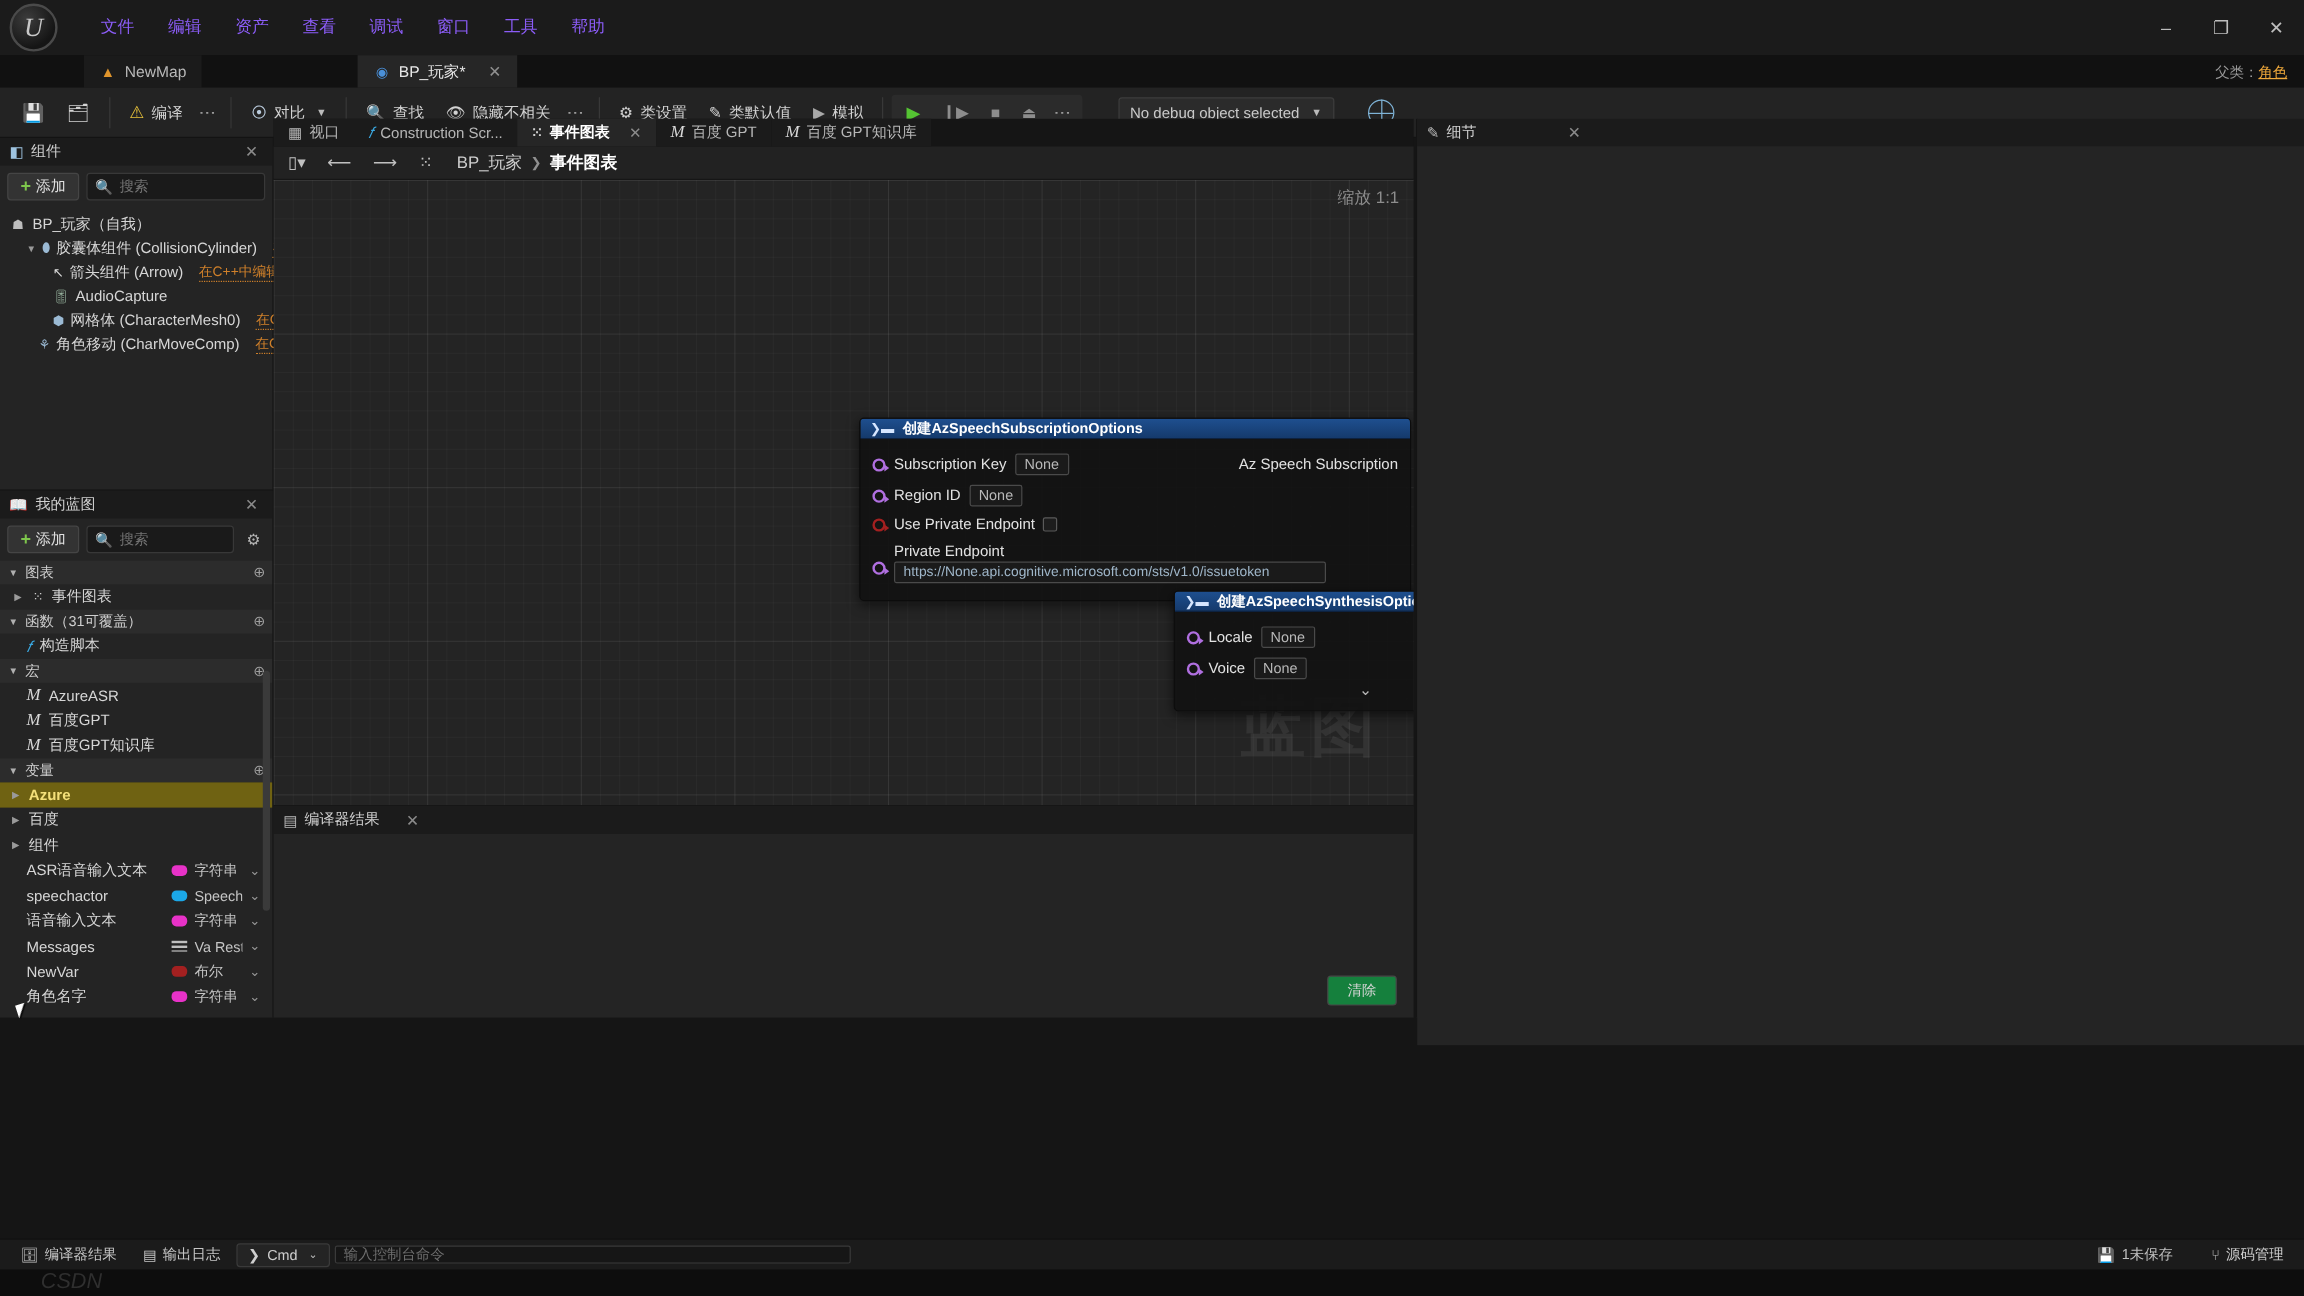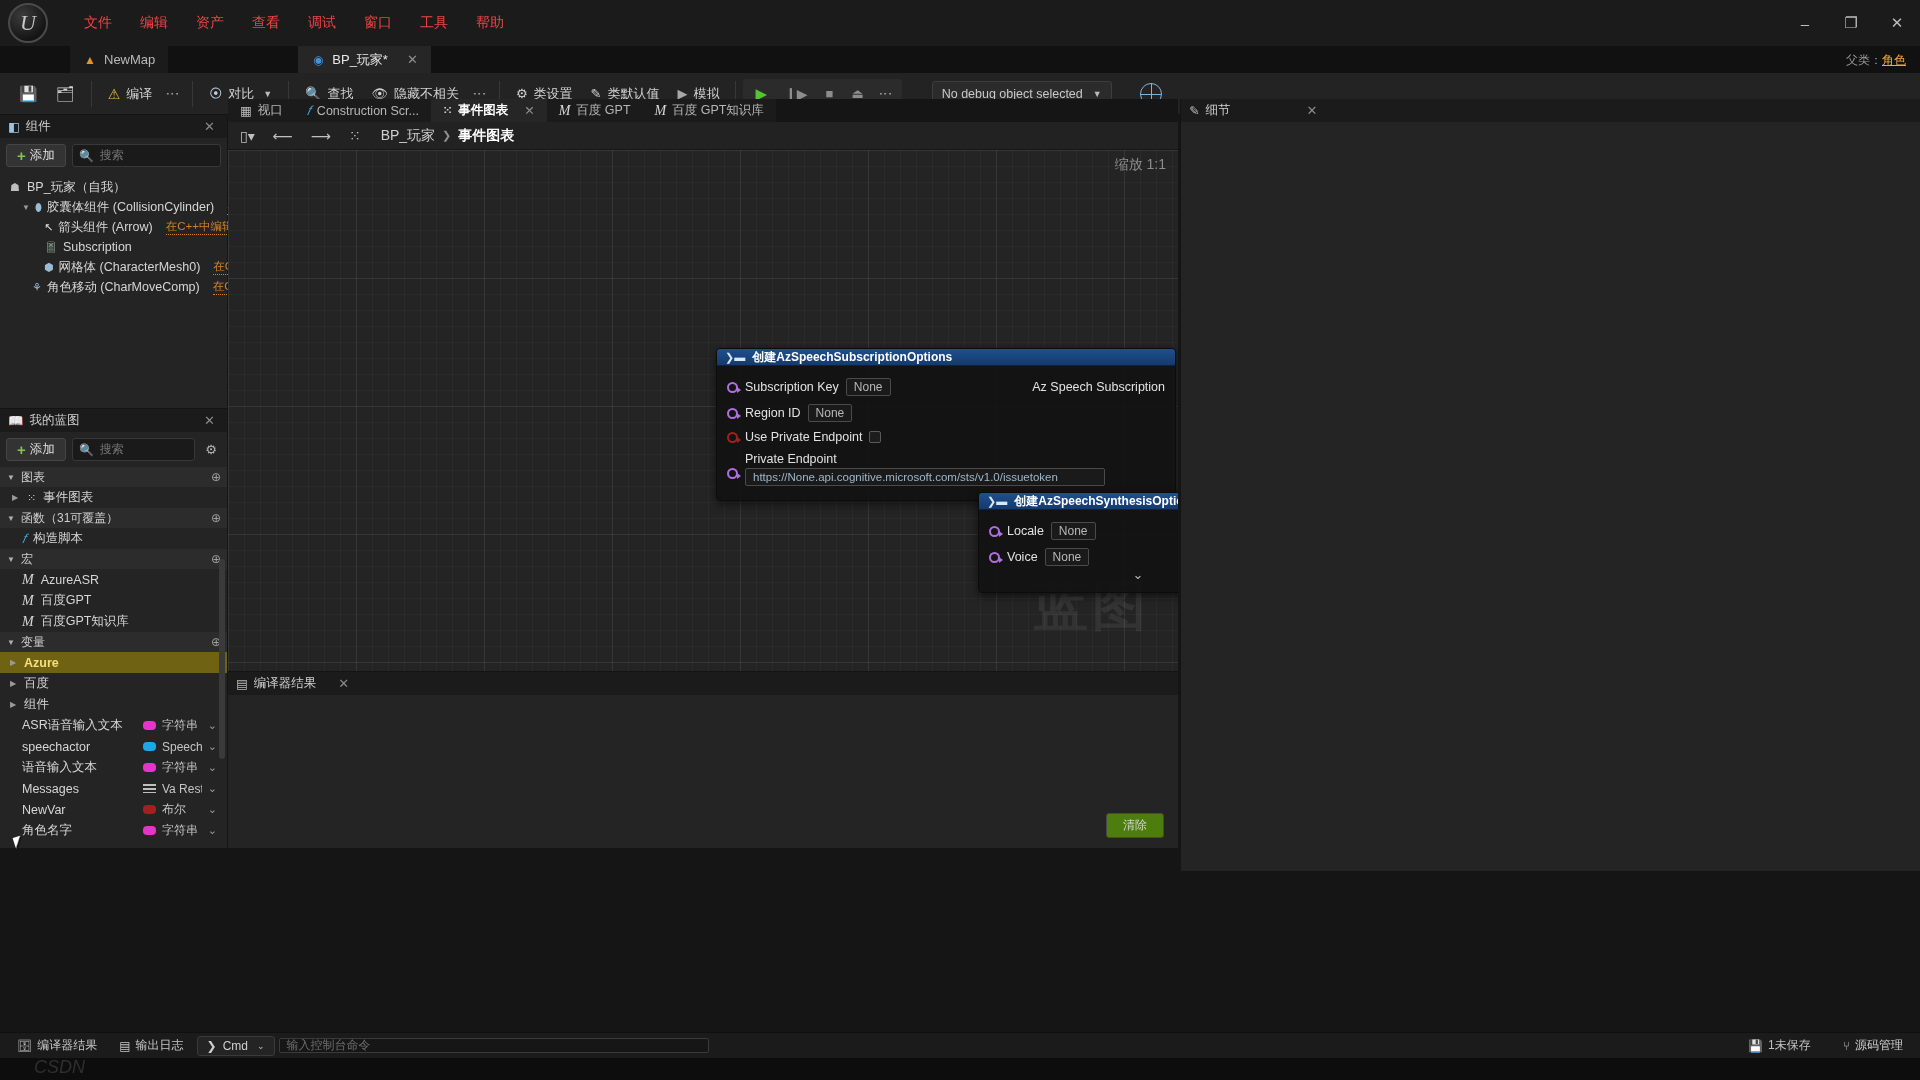--- a/index.html
+++ b/index.html
@@ -26,7 +26,7 @@
   }
   .menubar { display:flex; align-items:center; margin-left:22px; height:46px; }
   .menu-item {
-    padding:6px 14px; color:#ef4444; font-size:14px; cursor:default;
+    padding:6px 14px; color:#8b5cf6; font-size:14px; cursor:default;
   }
   .win-controls { position:absolute; right:0; top:0; display:flex; height:46px; align-items:center; }
   .win-btn { width:46px; height:34px; display:flex; align-items:center; justify-content:center;

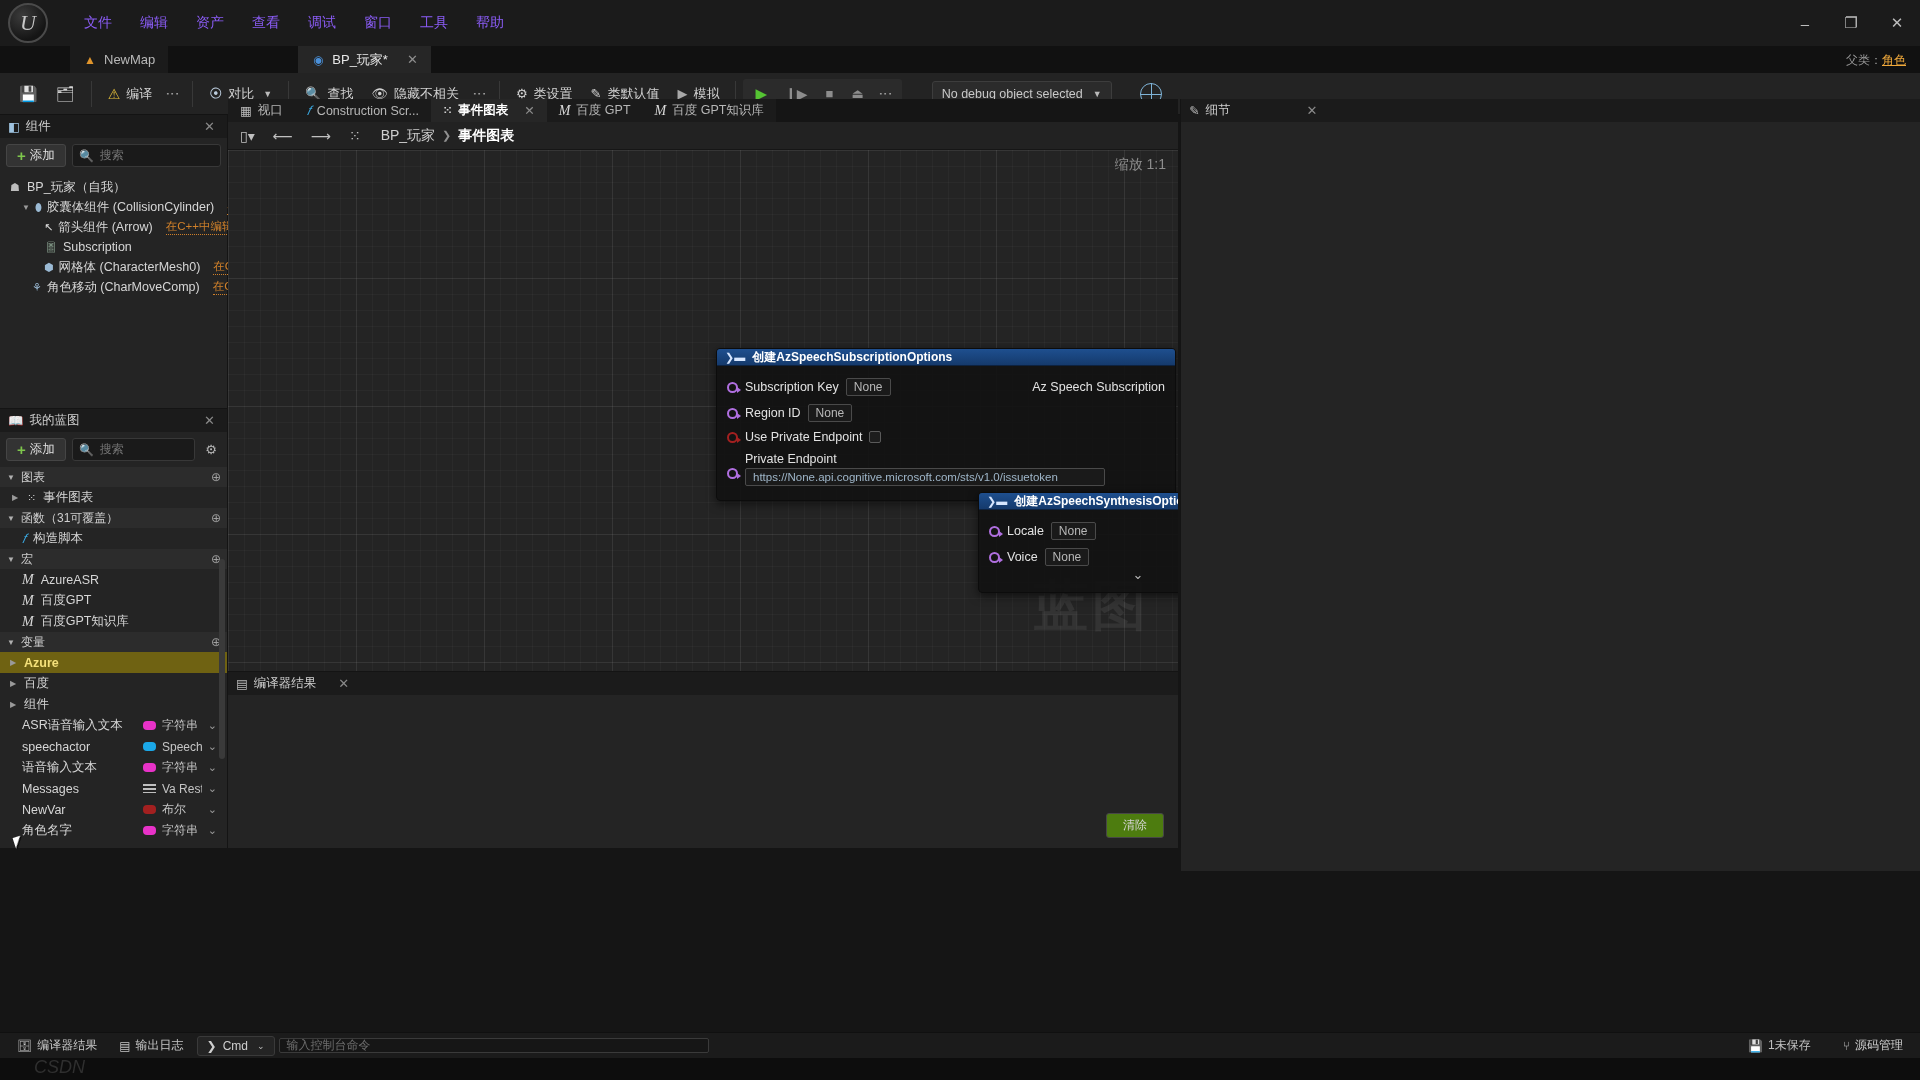--- a/index.html
+++ b/index.html
@@ -381,7 +381,7 @@
       </div>
       <div class="trow" style="padding-left:44px;">
         <span class="tico" style="color:#a8c8b0;">🎚</span>
-        <span>Subscription</span>
+        <span>AudioCapture</span>
       </div>
       <div class="trow" style="padding-left:44px;">
         <span class="tico" style="color:#9bbad4;">⬢</span>

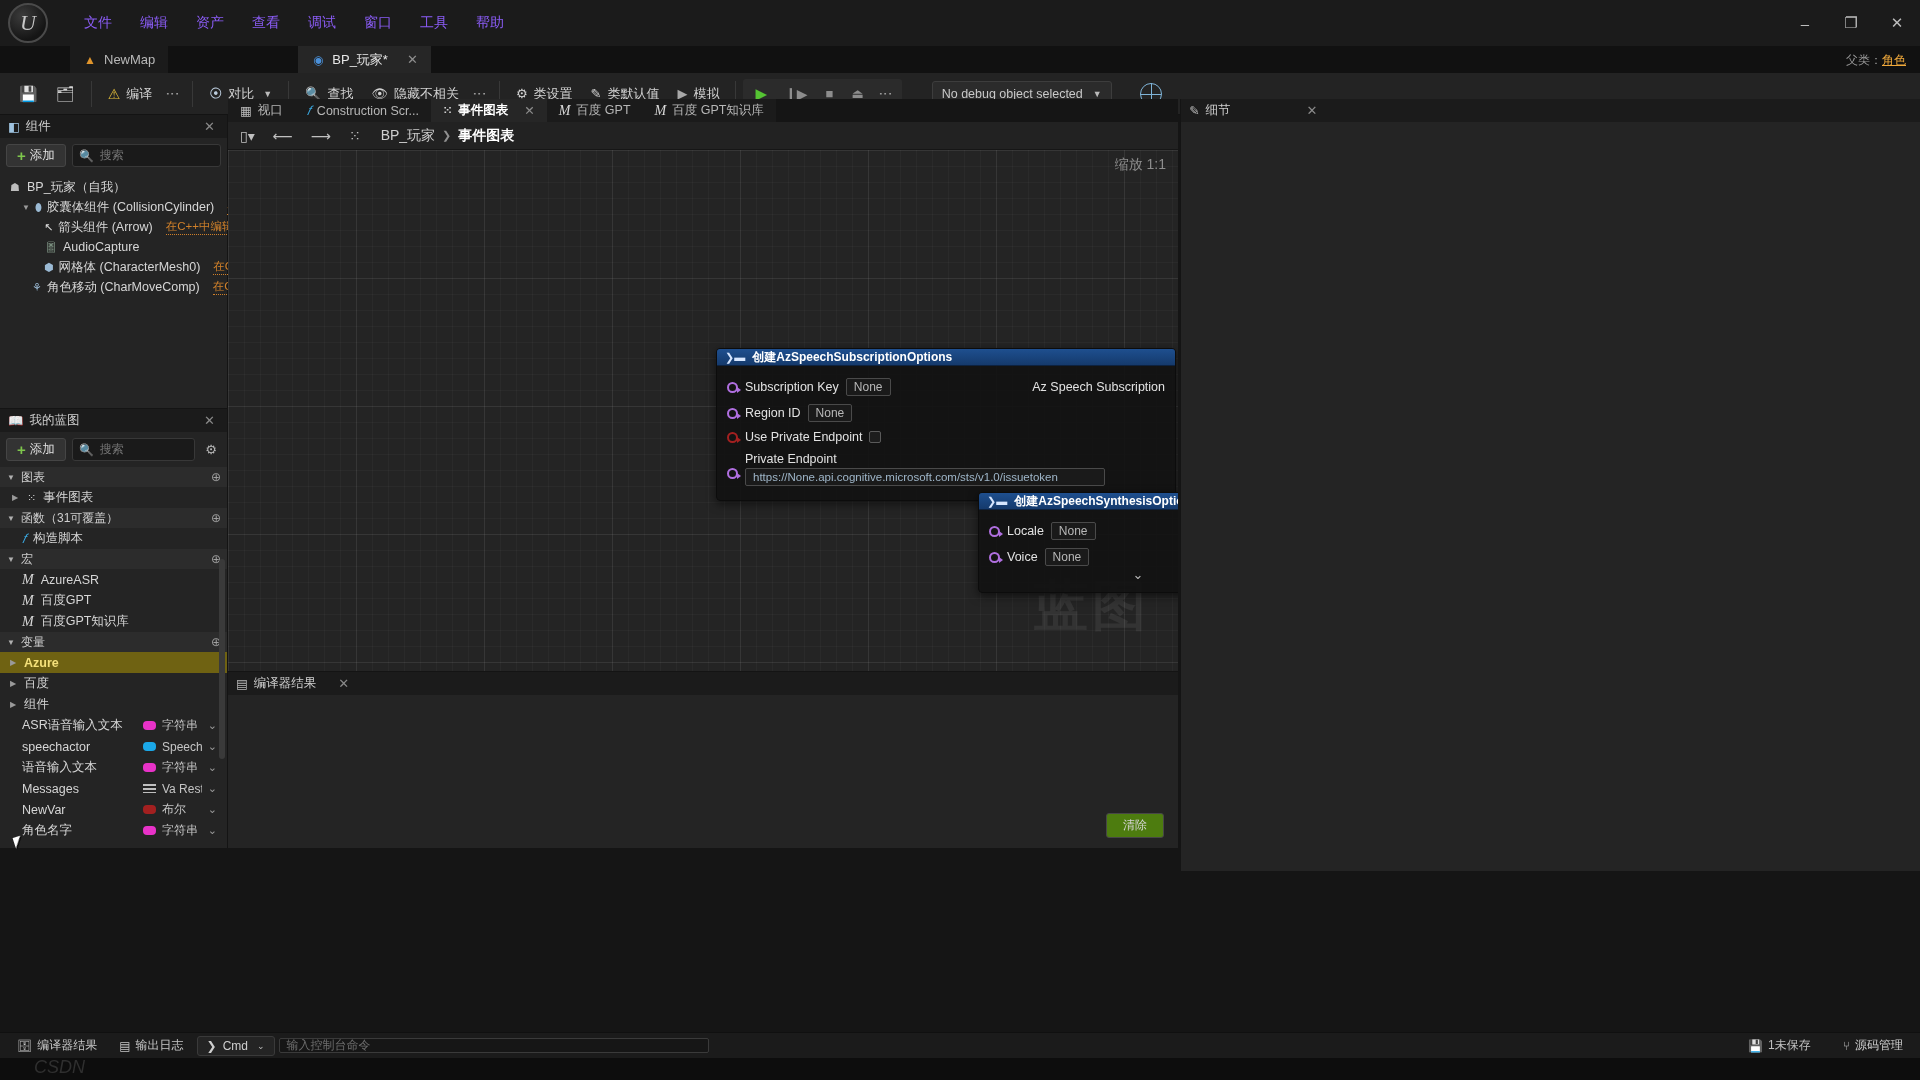--- a/index.html
+++ b/index.html
@@ -223,7 +223,7 @@
     border-top:1px solid #141414;
   }
   .clear-btn {
-    position:absolute; right:14px; bottom:10px; background:#4d7c0f; border:1px solid #474747;
+    position:absolute; right:14px; bottom:10px; background:#15803d; border:1px solid #474747;
     border-radius:3px; padding:3px 16px; font-size:12px; color:#d5d5d5;margin-top:32px;
   }
 

